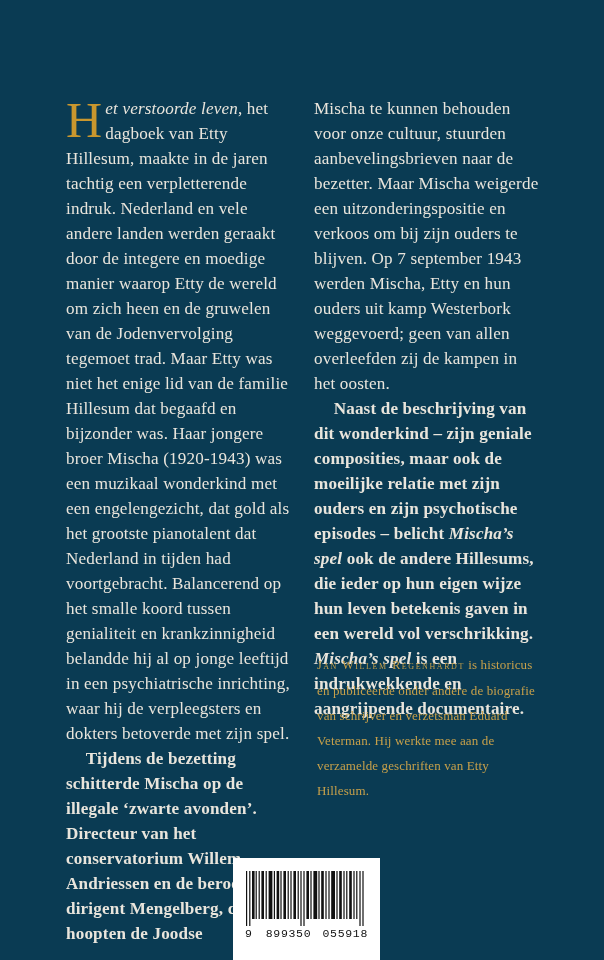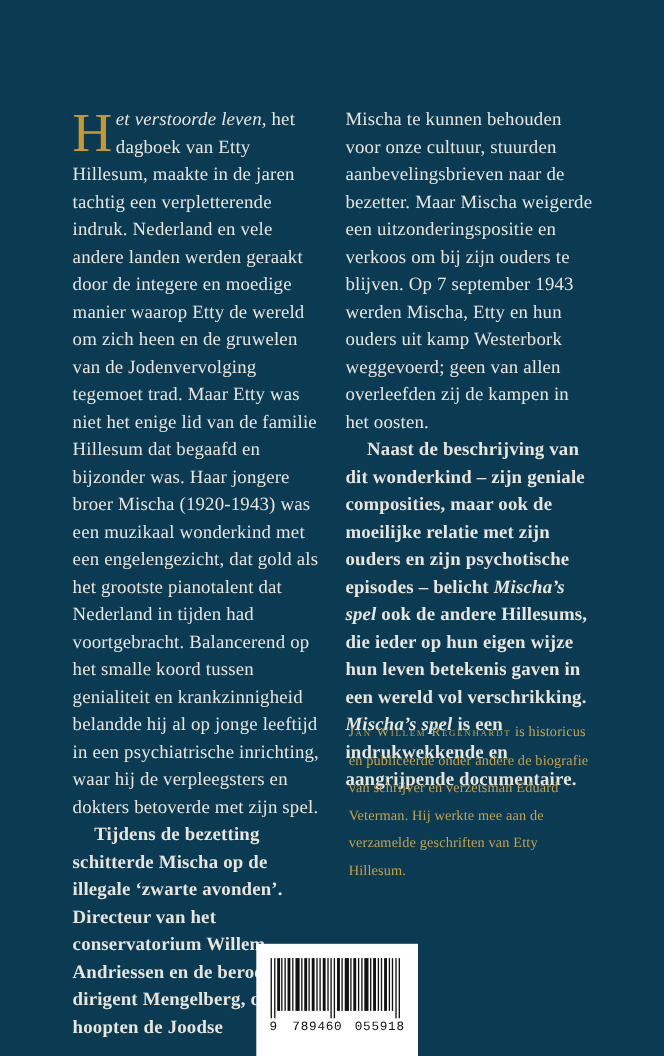--- a/index.html
+++ b/index.html
@@ -189,7 +189,7 @@
     </svg>
     <div id="barcode-digits">
       <span class="d-lead">9</span>
-      <span>789460</span>
+      <span>899350</span>
       <span>055918</span>
     </div>
   </div>

